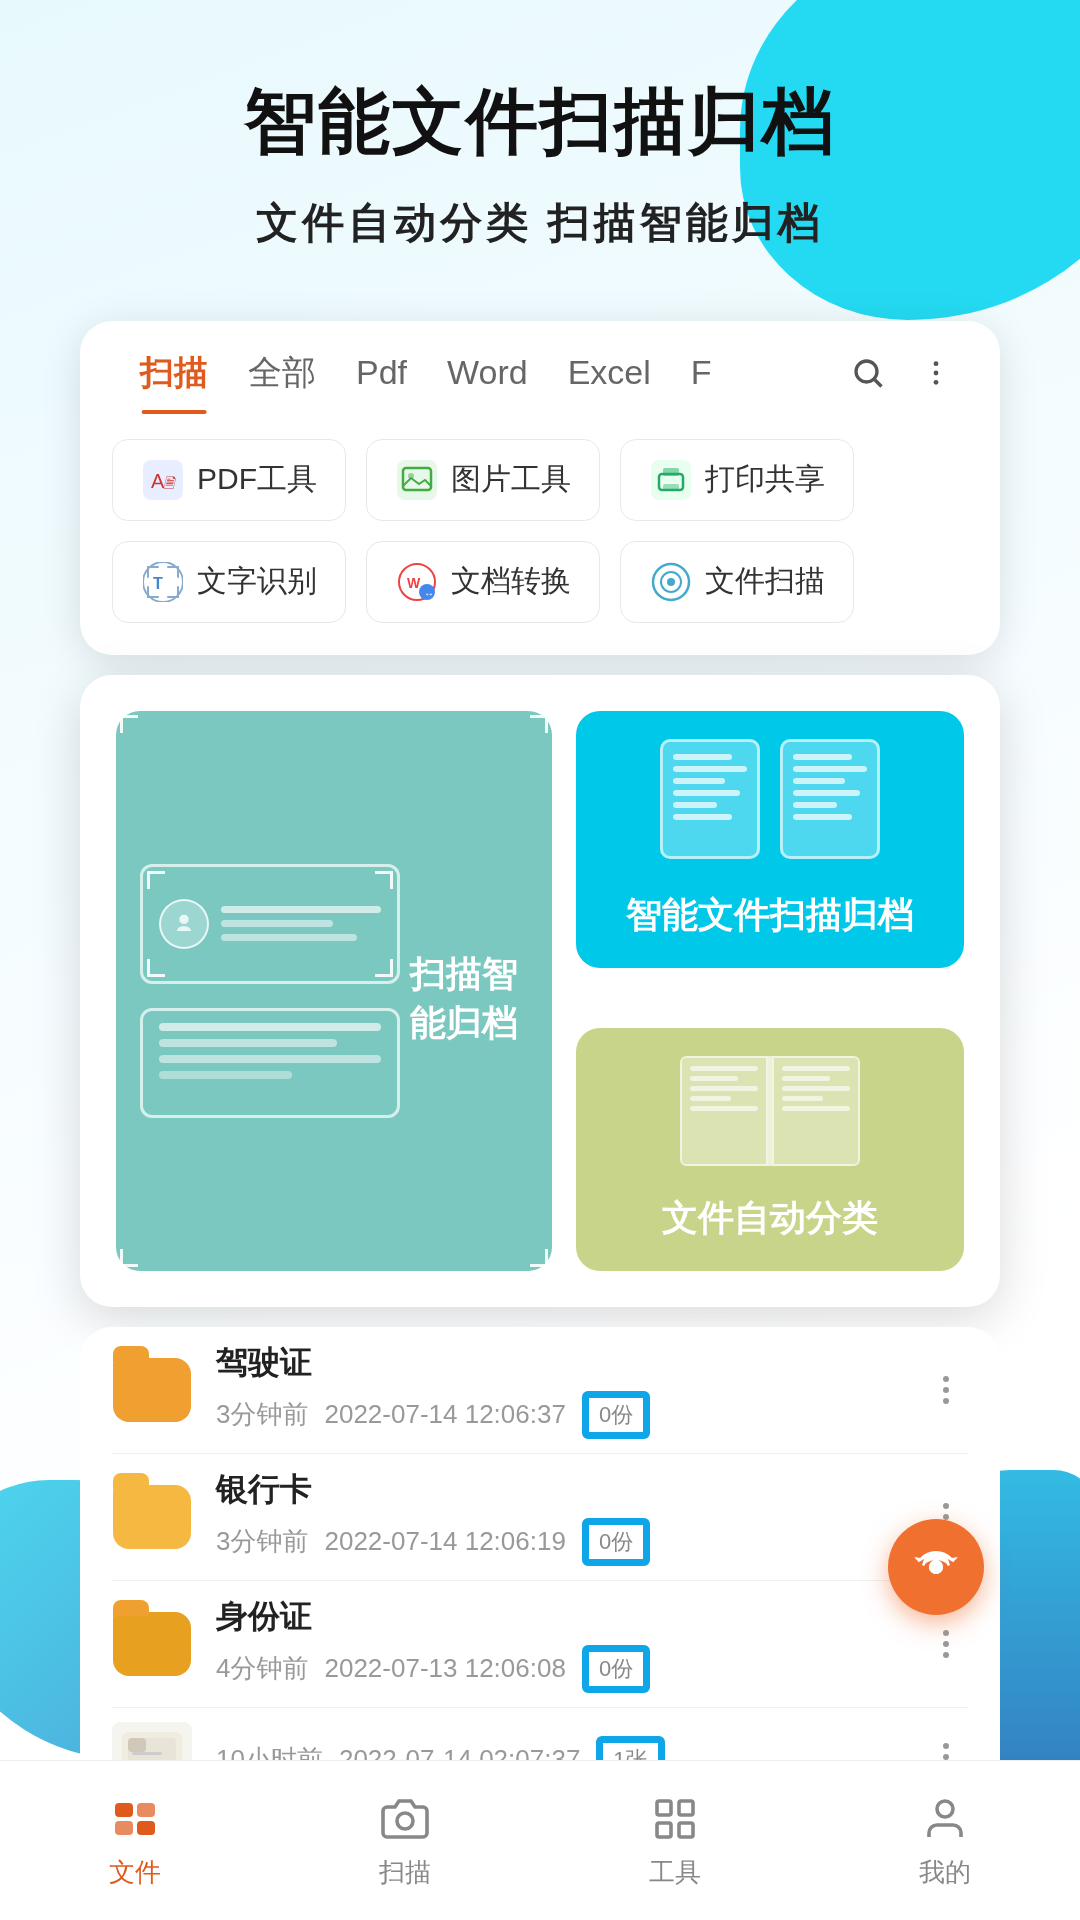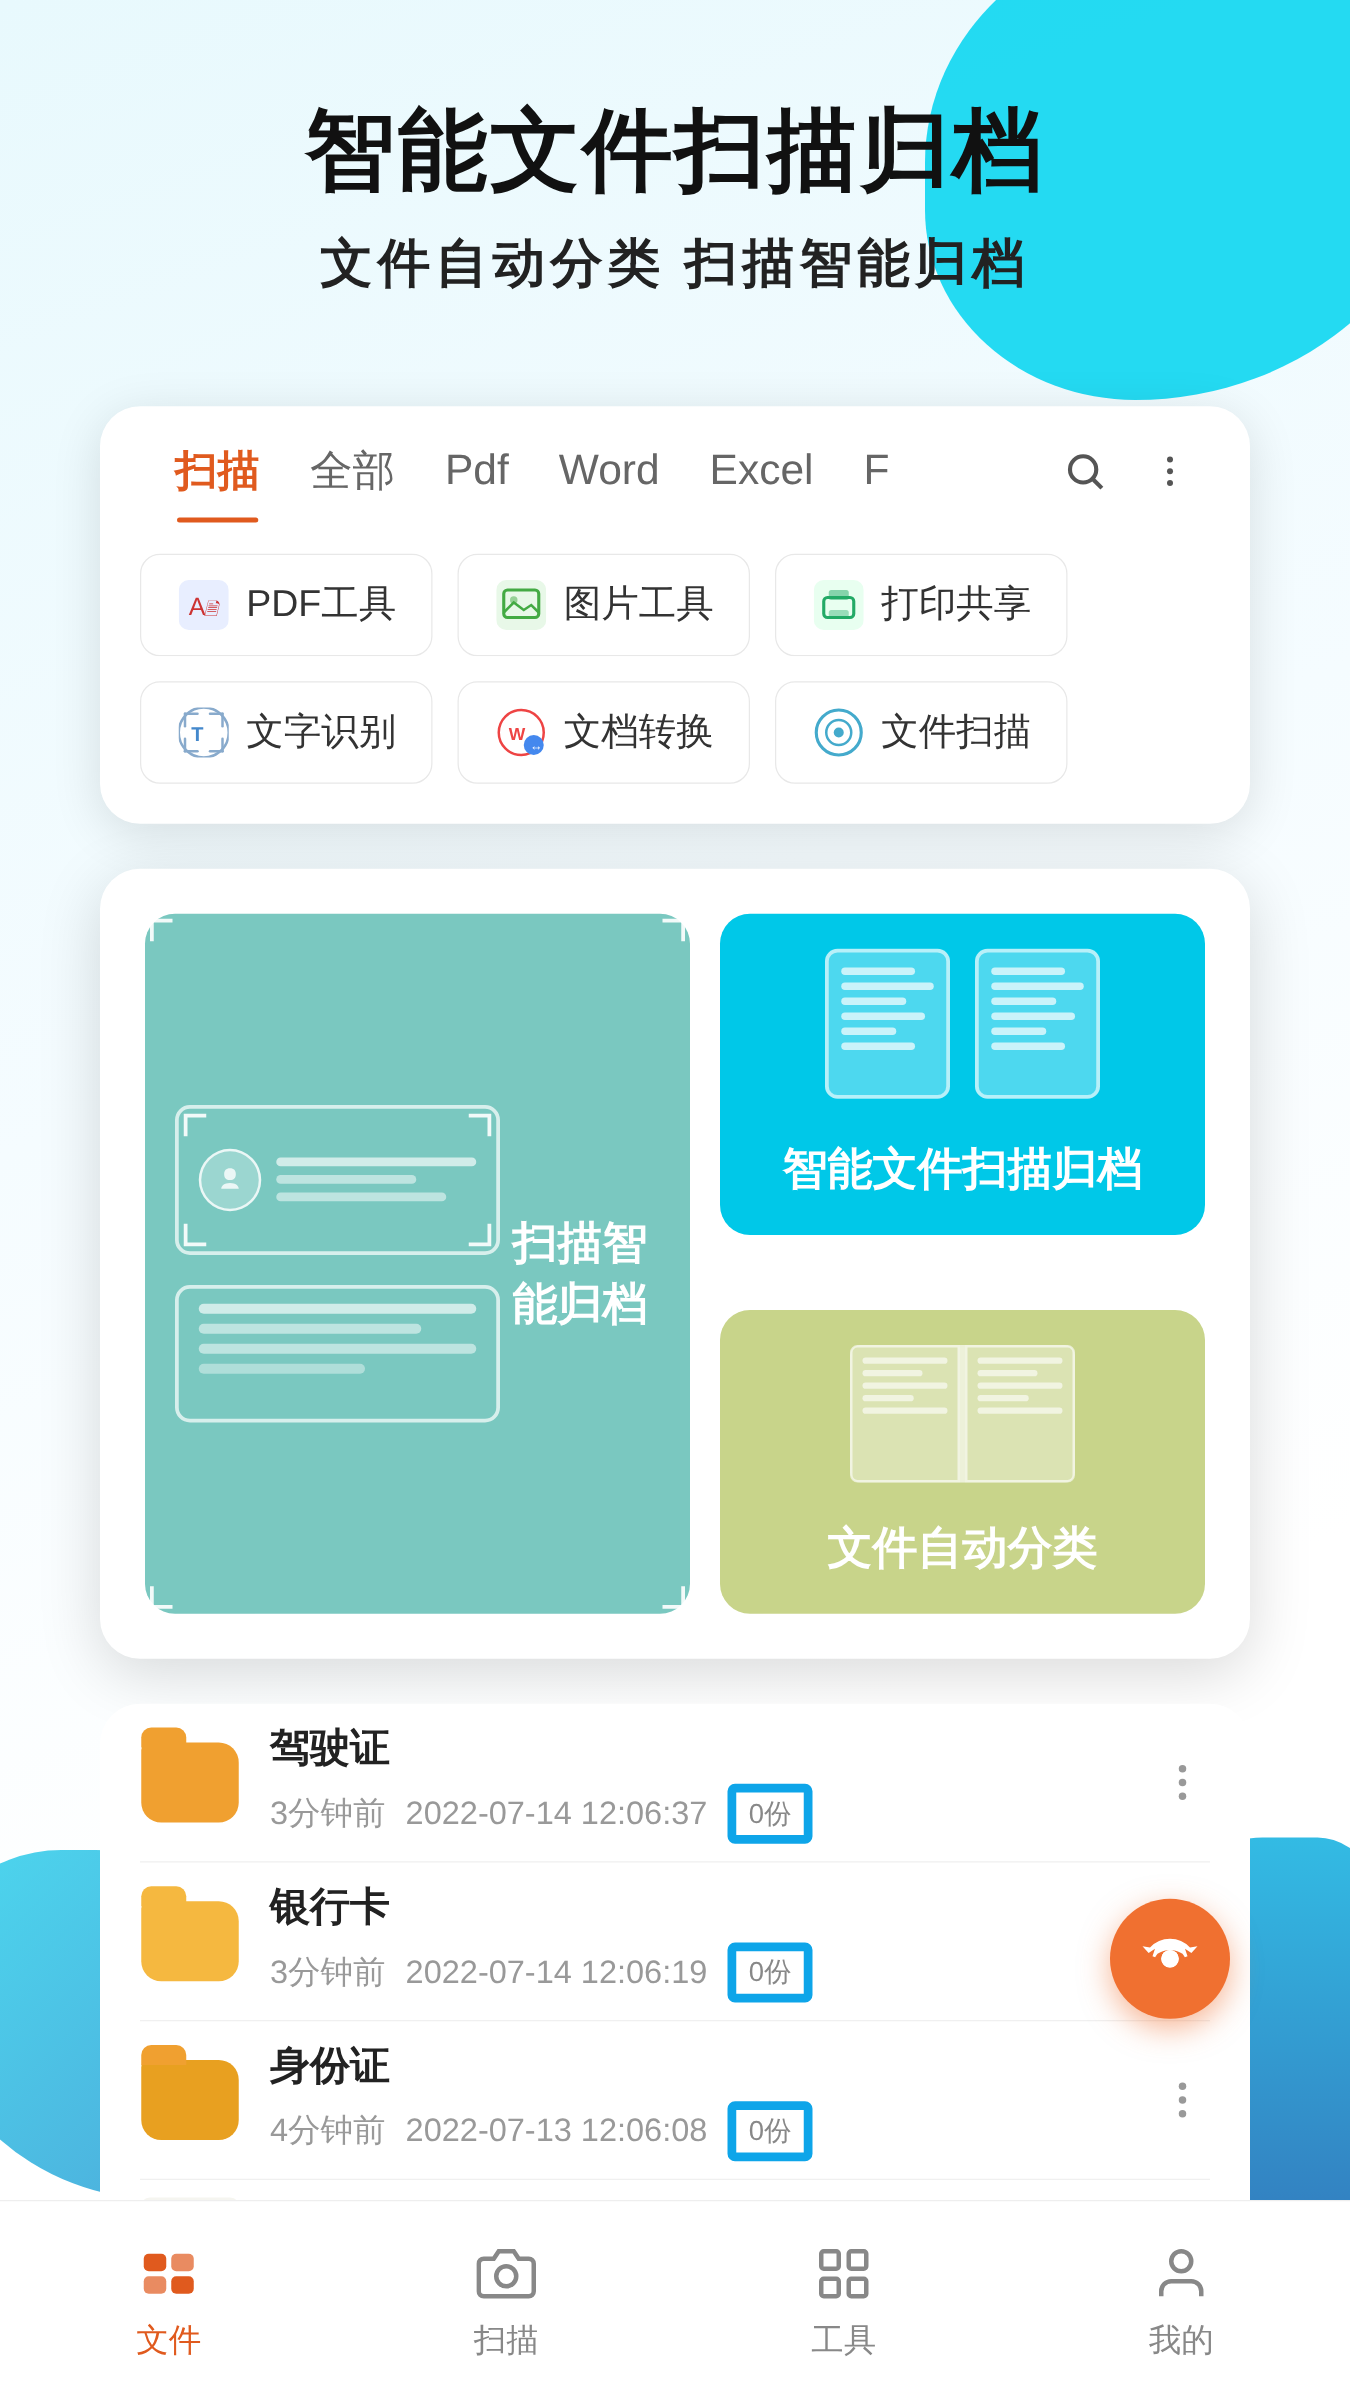--- a/index.html
+++ b/index.html
@@ -67,7 +67,6 @@
       align-items: center;
       width: 100%;
       height: 100%;
-      gap: 16px;
     }
 
     

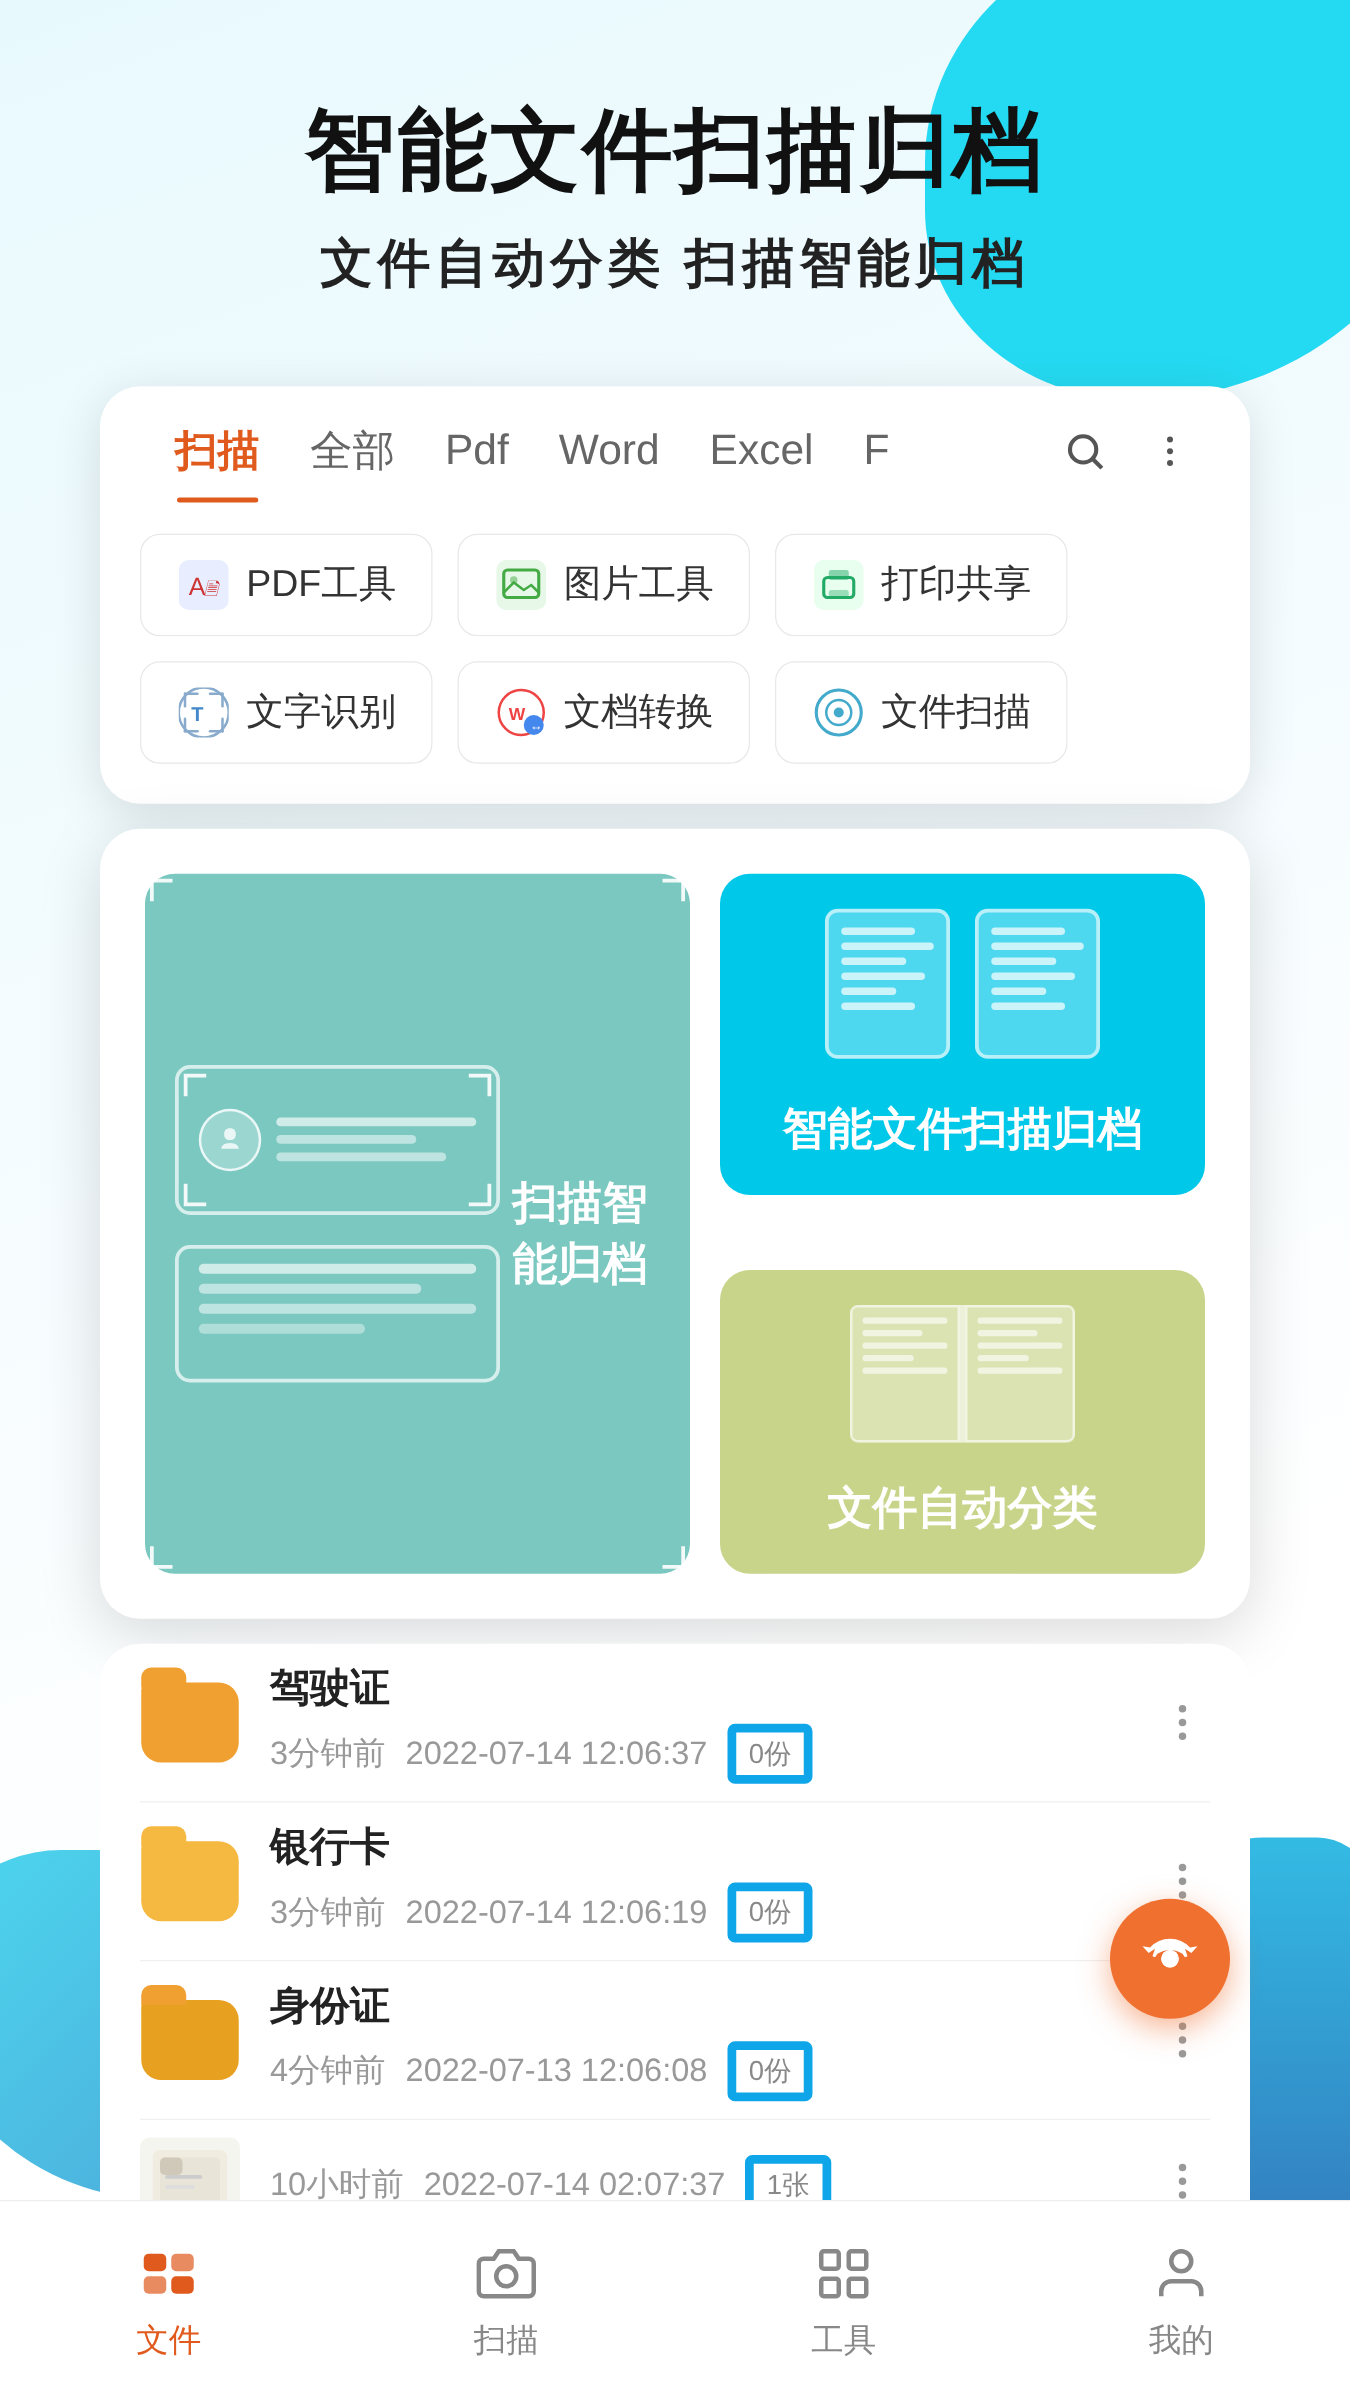--- a/index.html
+++ b/index.html
@@ -85,7 +85,7 @@
     }
 
     .hero-subtitle {
-      margin-top: 20px;
+      margin-top: 32px;
       font-size: 42px;
       font-weight: 600;
       color: #222;

